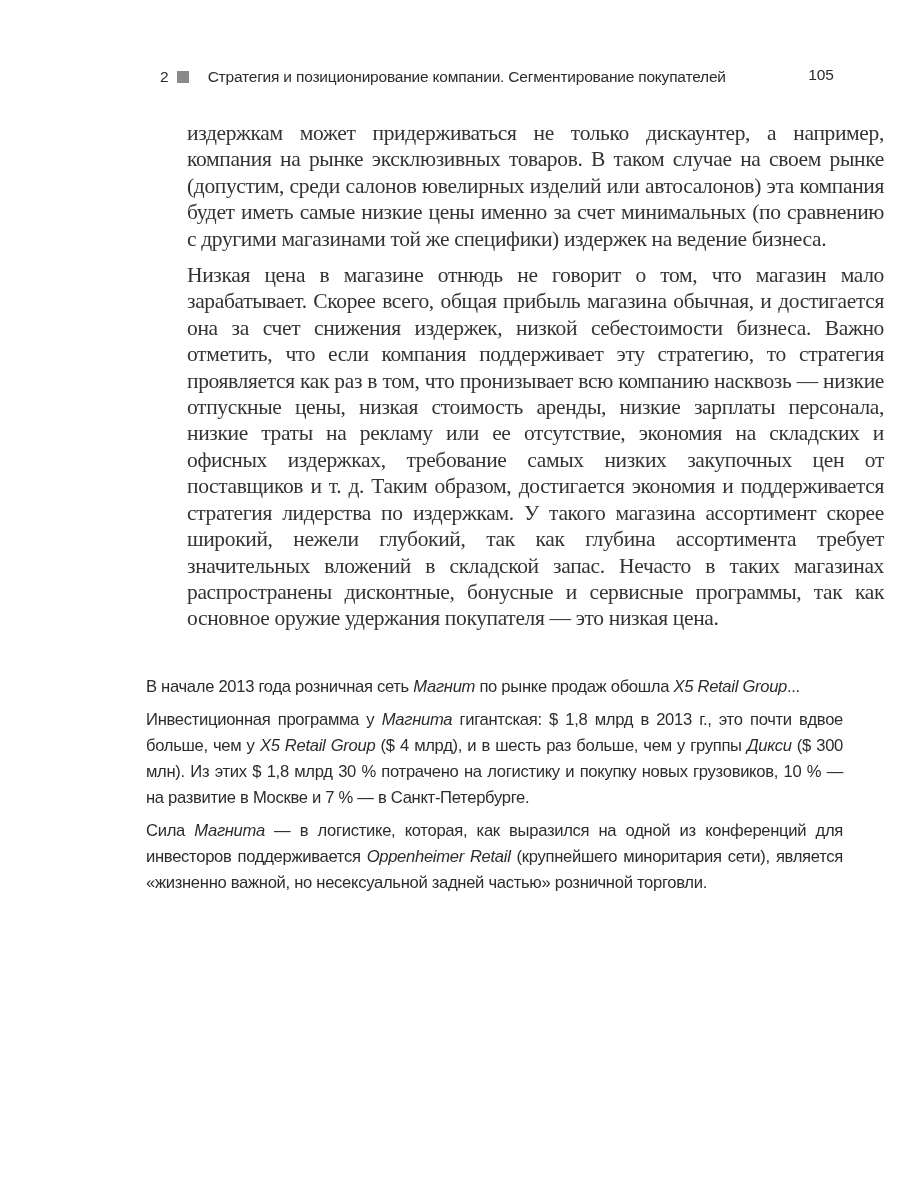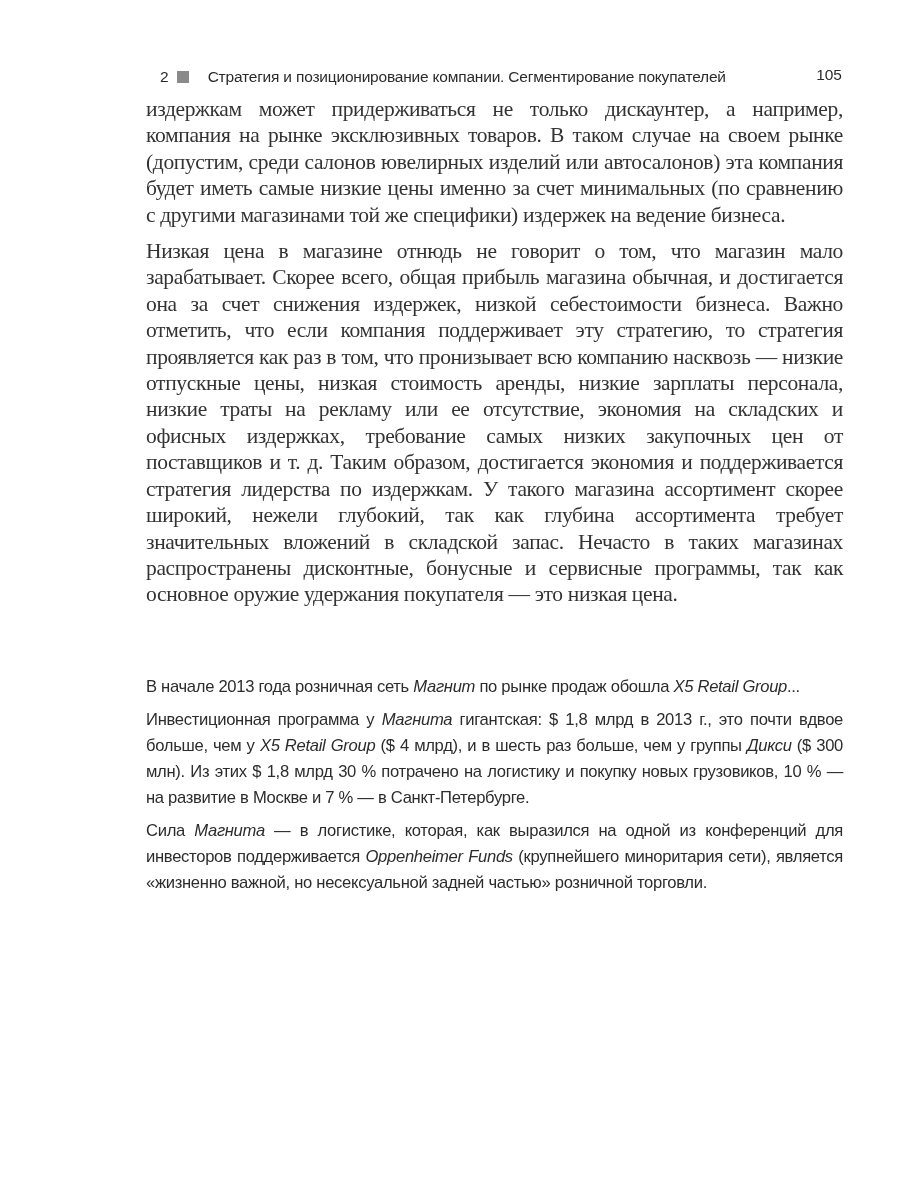--- a/index.html
+++ b/index.html
@@ -12,7 +12,7 @@
     .running-head .chap { margin-right: 8px; }
     .running-head .square { display: inline-block; width: 12px; height: 12px; background: #8a8a8a; margin-right: 8px; }
     .running-head .title { flex: 1; letter-spacing: -0.2px; margin-left: 11px; }
-    .running-head .pnum { position: absolute; right: 2px; top: 0; text-align: right; }
+    .running-head .pnum { position: absolute; right: 10px; top: 0; text-align: right; }
 
     .serif-block {
       position: absolute; left: 146px; width: 697px;

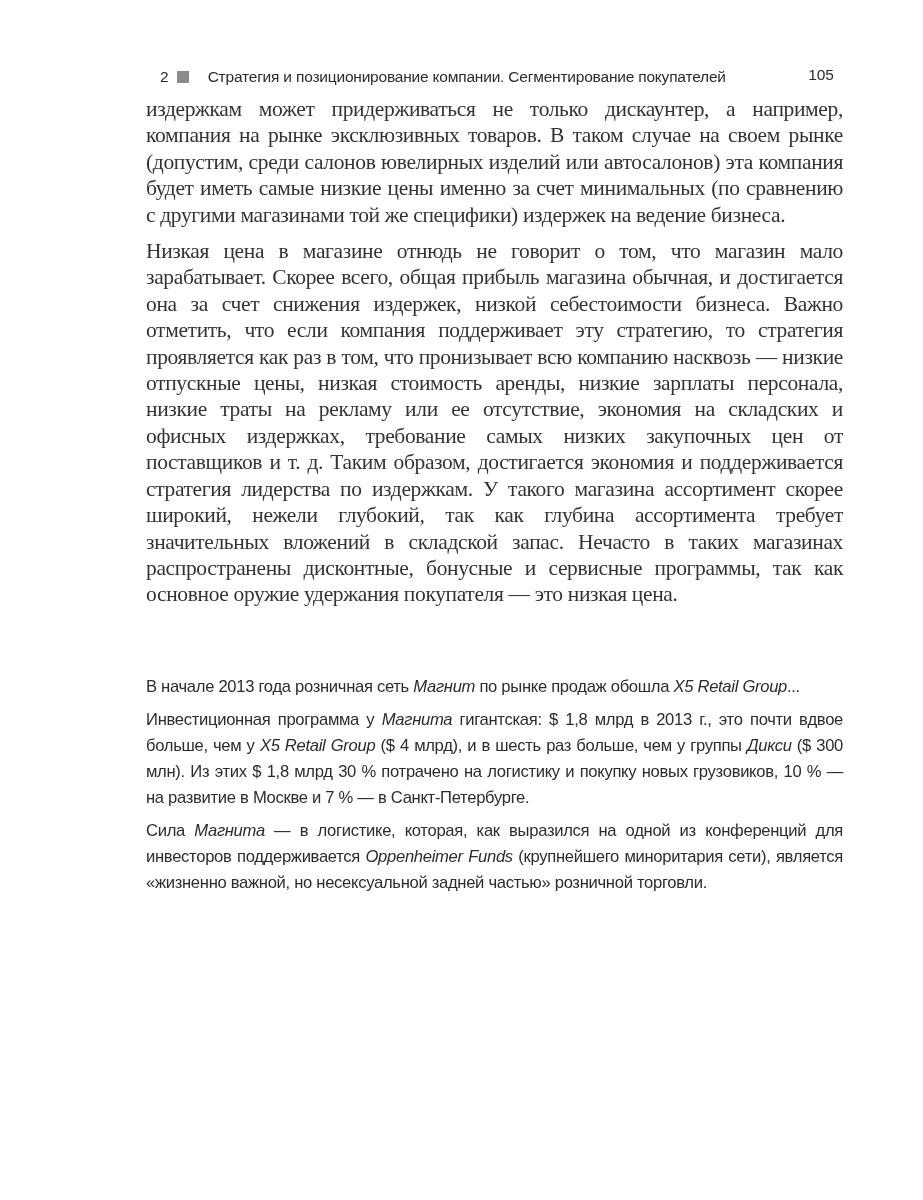--- a/index.html
+++ b/index.html
@@ -39,7 +39,7 @@
   <span class="pnum">105</span>
 </div>
 
-<div class="serif-block" style="top:96px;">
+<div class="serif-block" style="top:120px;margin-left:41px;">
   <p>издержкам может придерживаться не только дискаунтер, а например, компания на рынке эксклюзивных товаров. В таком случае на своем рынке (допустим, среди салонов ювелирных изделий или автосалонов) эта компания будет иметь самые низкие цены именно за счет минимальных (по сравнению с другими магазинами той же специфики) издержек на ведение бизнеса.</p>
   <p>Низкая цена в магазине отнюдь не говорит о том, что магазин мало зарабатывает. Скорее всего, общая прибыль магазина обычная, и достигается она за счет снижения издержек, низкой себестоимости бизнеса. Важно отметить, что если компания поддерживает эту стратегию, то стратегия проявляется как раз в том, что пронизывает всю компанию насквозь — низкие отпускные цены, низкая стоимость аренды, низкие зарплаты персонала, низкие траты на рекламу или ее отсутствие, экономия на складских и офисных издержках, требование самых низких закупочных цен от поставщиков и т. д. Таким образом, достигается экономия и поддерживается стратегия лидерства по издержкам. У такого магазина ассортимент скорее широкий, нежели глубокий, так как глубина ассортимента требует значительных вложений в складской запас. Нечасто в таких магазинах распространены дисконтные, бонусные и сервисные программы, так как основное оружие удержания покупателя — это низкая цена.</p>
 </div>

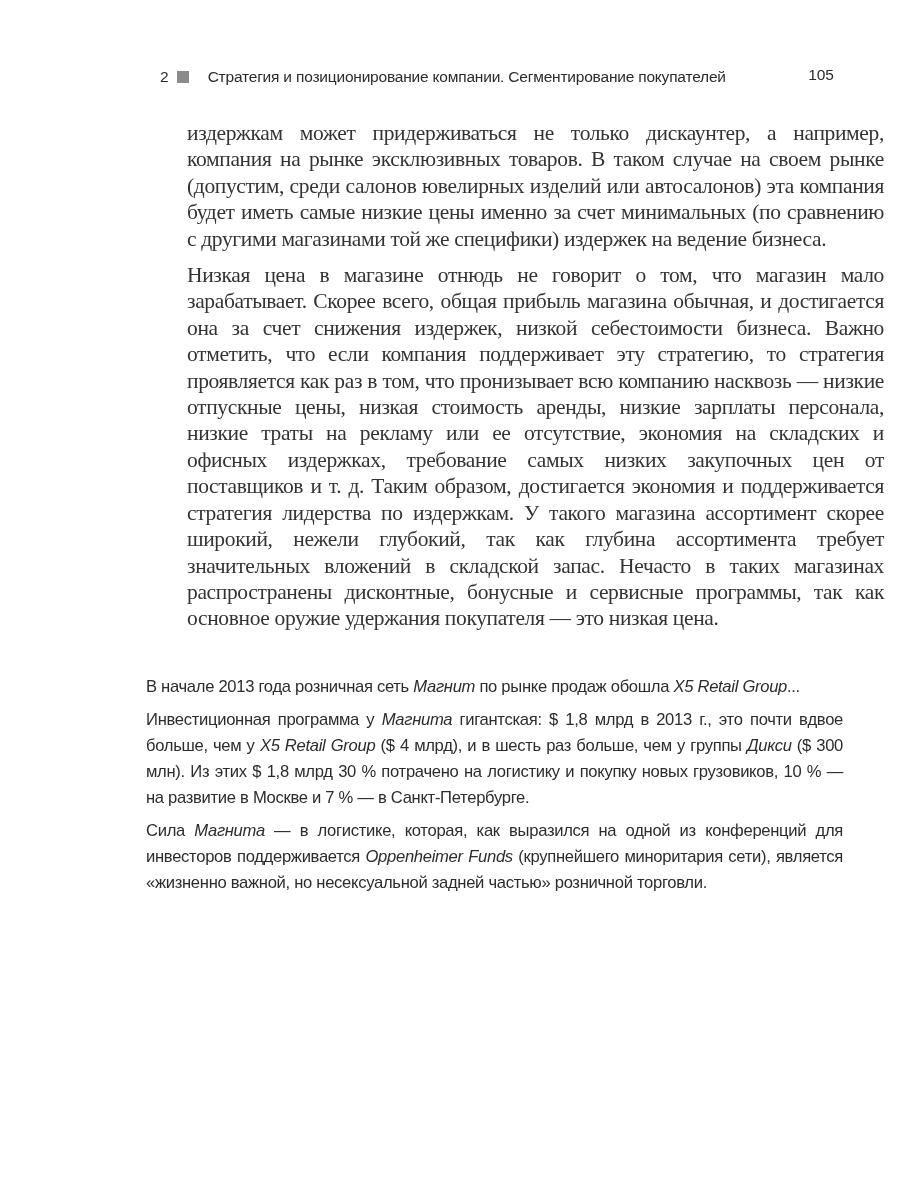--- a/index.html
+++ b/index.html
@@ -52,7 +52,7 @@
     <span>Инвестиционная программа у </span><i>Магнита</i><span> гигантская: $ 1,8 млрд в 2013 г., это почти вдвое больше, чем у </span><i>X5 Retail Group</i><span> ($ 4 млрд), и в шесть раз больше, чем у группы </span><i>Дикси</i><span> ($ 300 млн). Из этих $ 1,8 млрд 30 % потрачено на логистику и покупку новых грузовиков, 10 % — на развитие в Москве и 7 % — в Санкт-Петербурге.</span>
   </p>
   <p>
-    <span>Сила </span><i>Магнита</i><span> — в логистике, которая, как выразился на одной из конференций для инвесторов поддерживается </span><i>Oppenheimer Funds</i><span> (крупнейшего миноритария сети), является «жизненно важной, но несексуальной задней частью» розничной торговли.</span>
+    <span>Сила </span><i>Магнита</i><span> — в логистике, которая, как выразился на одной из конференций для инвесторов поддерживается </span><i>Oppenheimer Retail</i><span> (крупнейшего миноритария сети), является «жизненно важной, но несексуальной задней частью» розничной торговли.</span>
   </p>
 </div>
 

